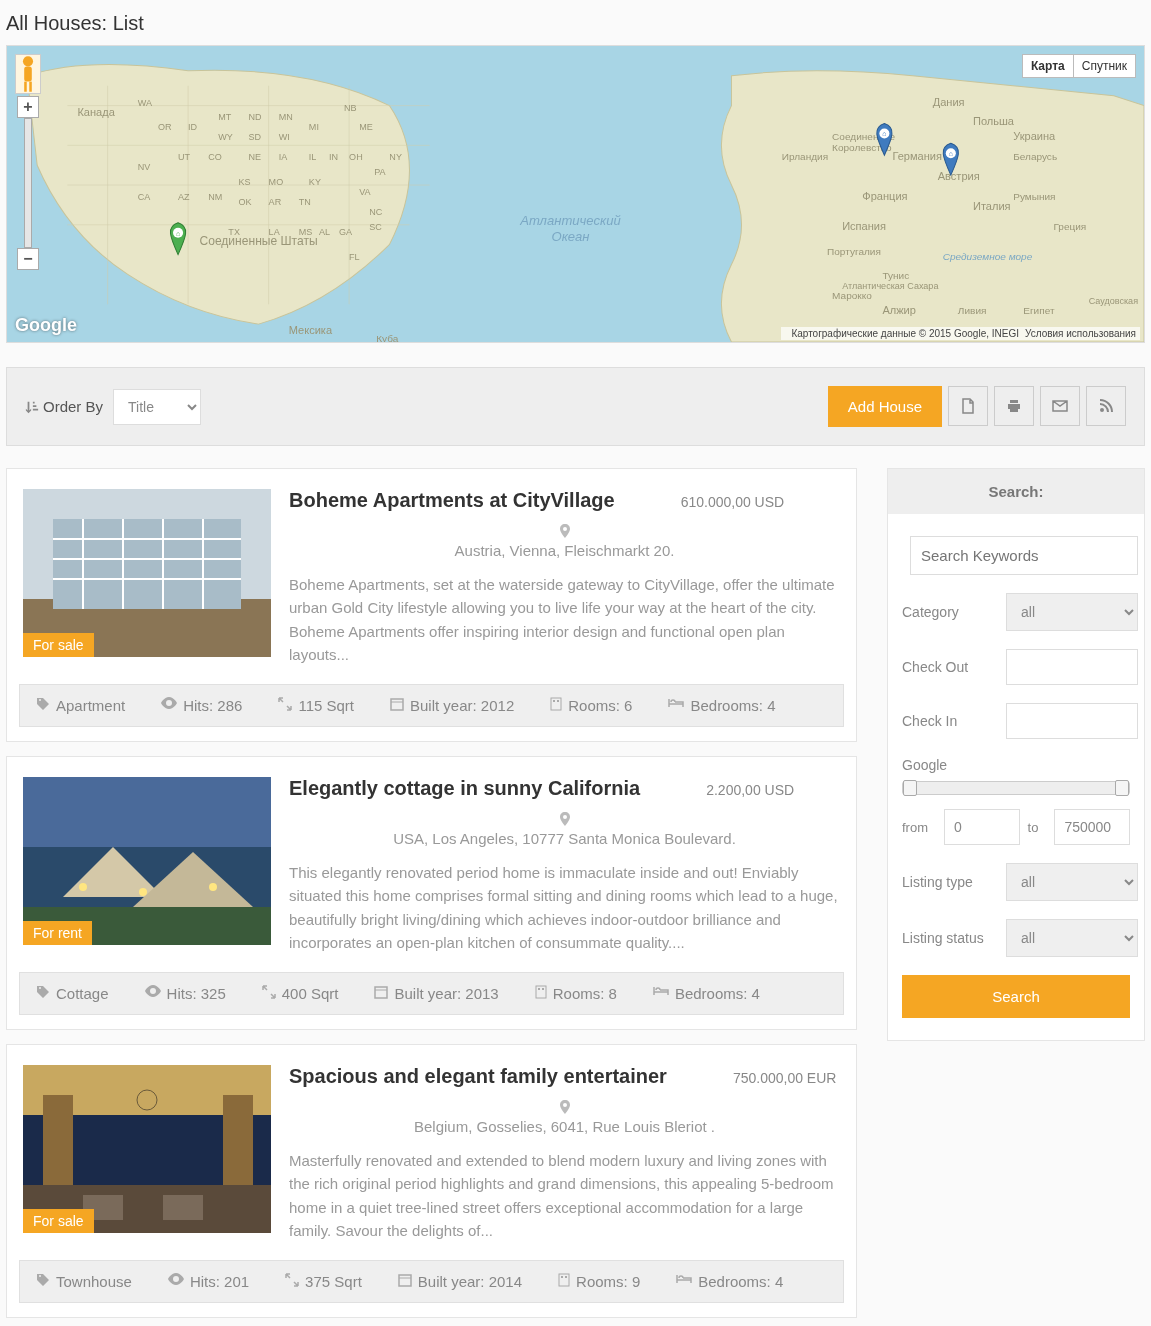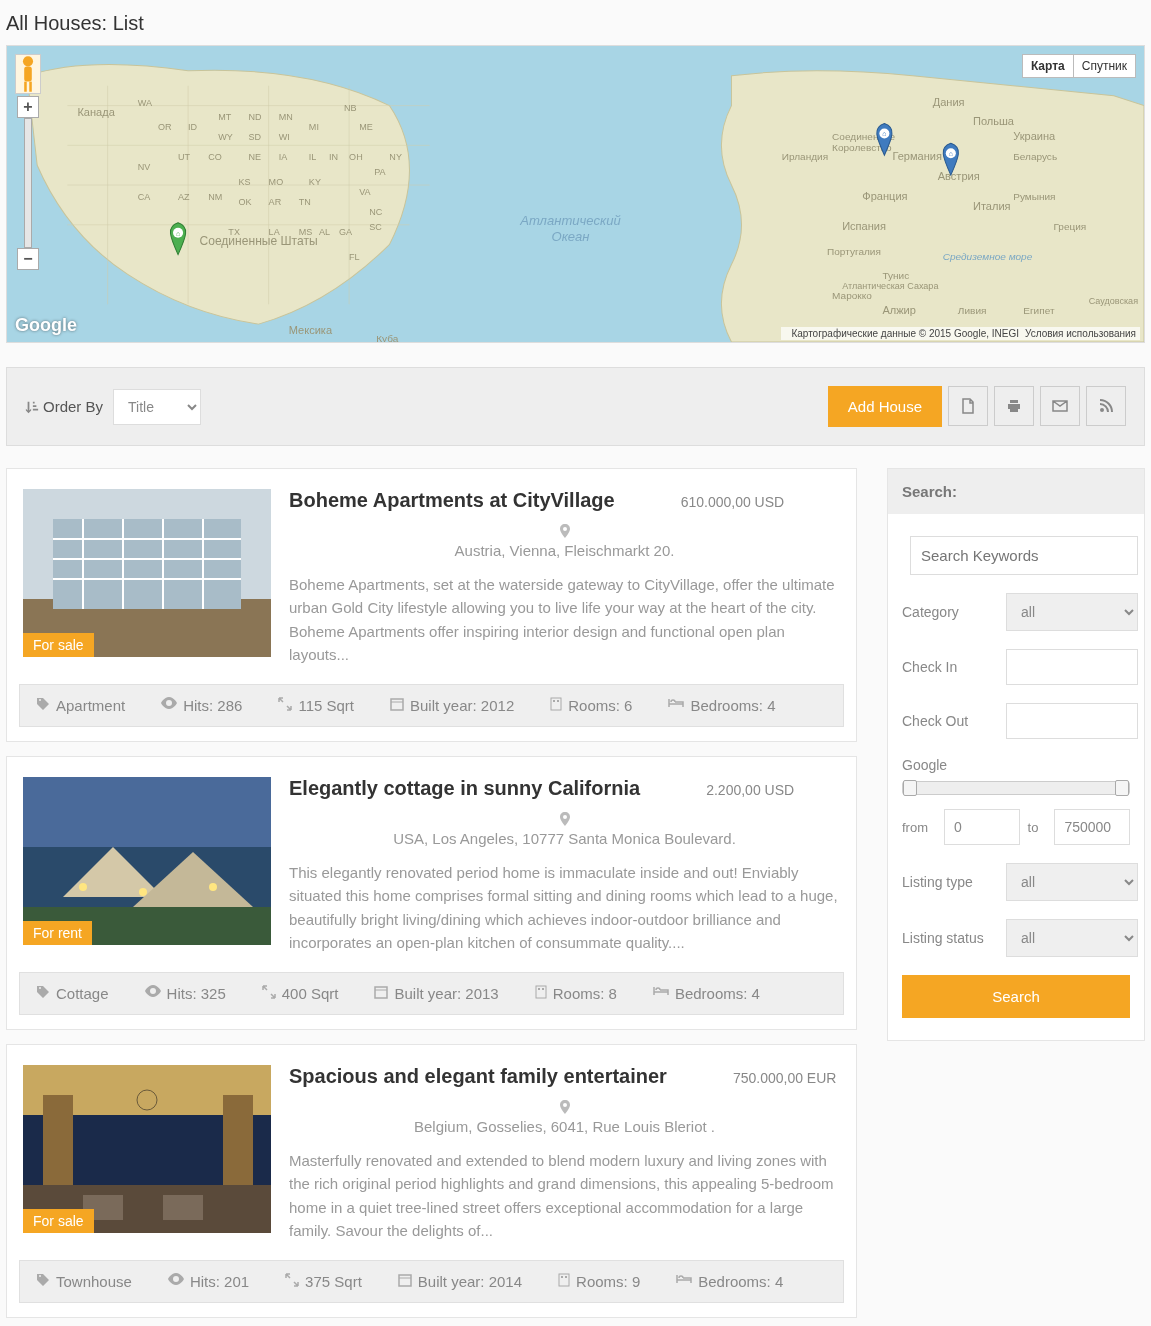--- a/index.html
+++ b/index.html
@@ -40,7 +40,7 @@
   .meta-bar { background: #efefef; border: 1px solid #e0e0e0; margin: 18px -16px 0 -16px; padding: 12px 16px; display: flex; gap: 36px; color: #888; font-size: 15px; flex-wrap:wrap;}
   .meta-bar .item { display:flex; align-items:flex-start; gap:6px;}
   .sidebar { width: 258px; border: 1px solid #e5e5e5; background:#fff;}
-  .sidebar-head { background: #eee; text-align: left; padding: 14px; color: #777; font-size: 15px; font-weight:600;}
+  .sidebar-head { background: #eee; text-align: center; padding: 14px; color: #777; font-size: 15px; font-weight:600;}
   .sidebar-body { padding: 22px 14px; display: flex; flex-direction: column; gap: 18px; }
   .form-row { display: flex; align-items: center; gap: 10px; }
   .form-row label { width: 86px; color: #888; font-size: 14px; }

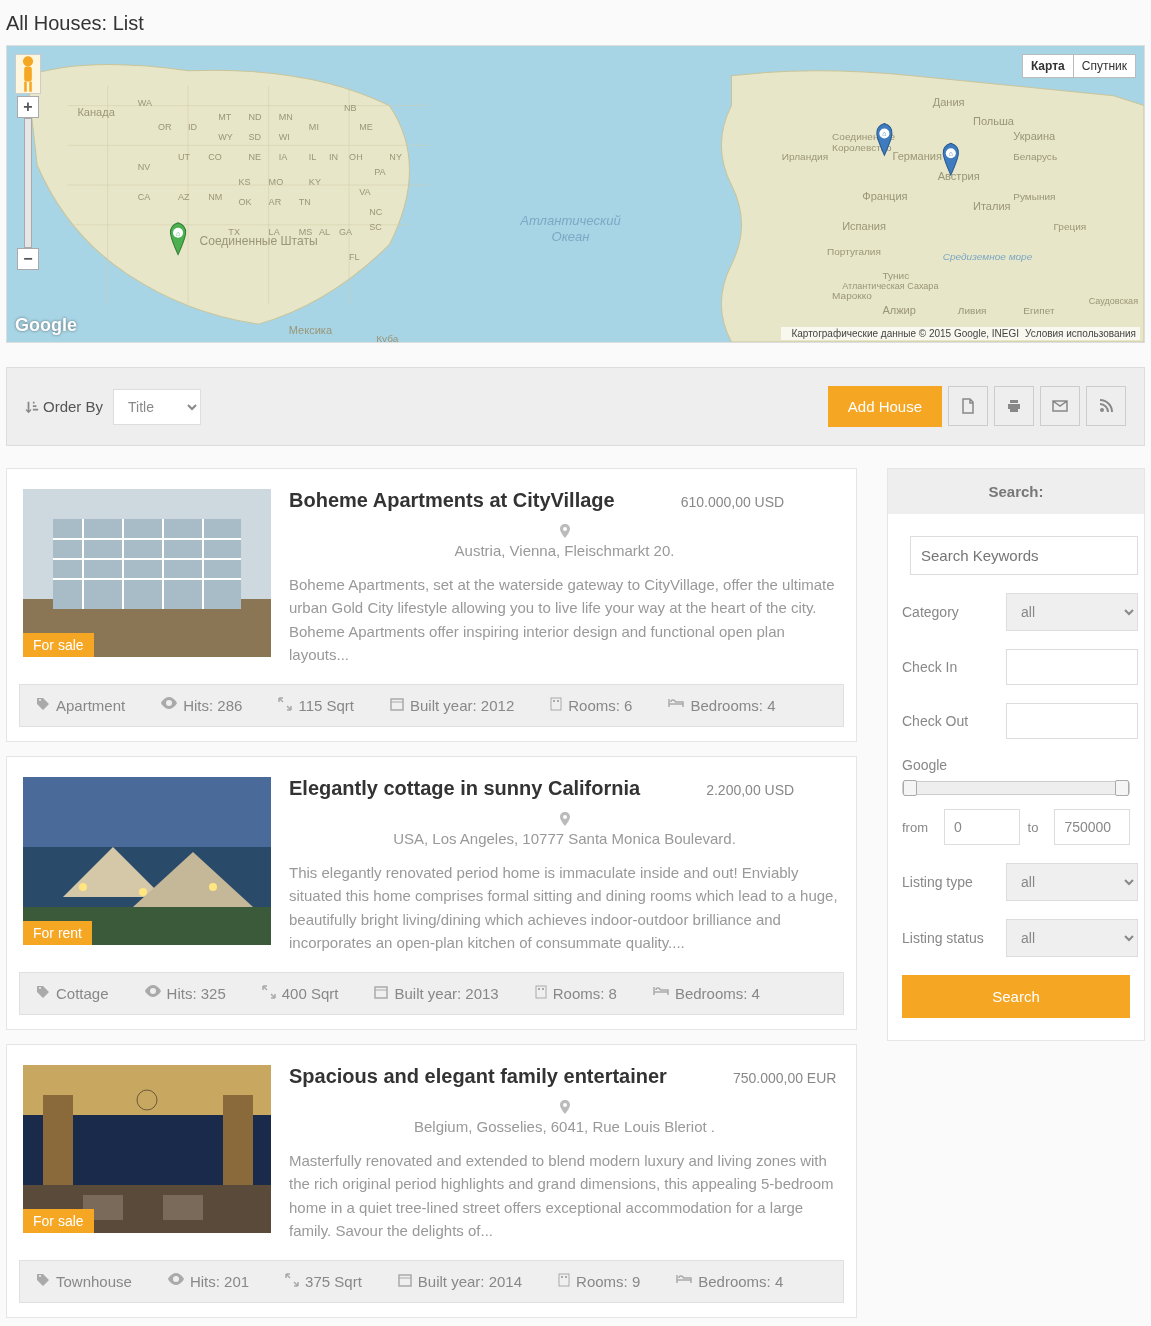--- a/index.html
+++ b/index.html
@@ -465,11 +465,11 @@
           <div class="control"><select><option>all</option></select></div>
         </div>
         <div class="form-row">
+          <label>Check Out</label>
+          <div class="control"><input type="text" style=""></div>
+        </div>
+        <div class="form-row">
           <label>Check In</label>
-          <div class="control"><input type="text" style=""></div>
-        </div>
-        <div class="form-row">
-          <label>Check Out</label>
           <div class="control"><input type="text" style=""></div>
         </div>
         <div class="price-block">

